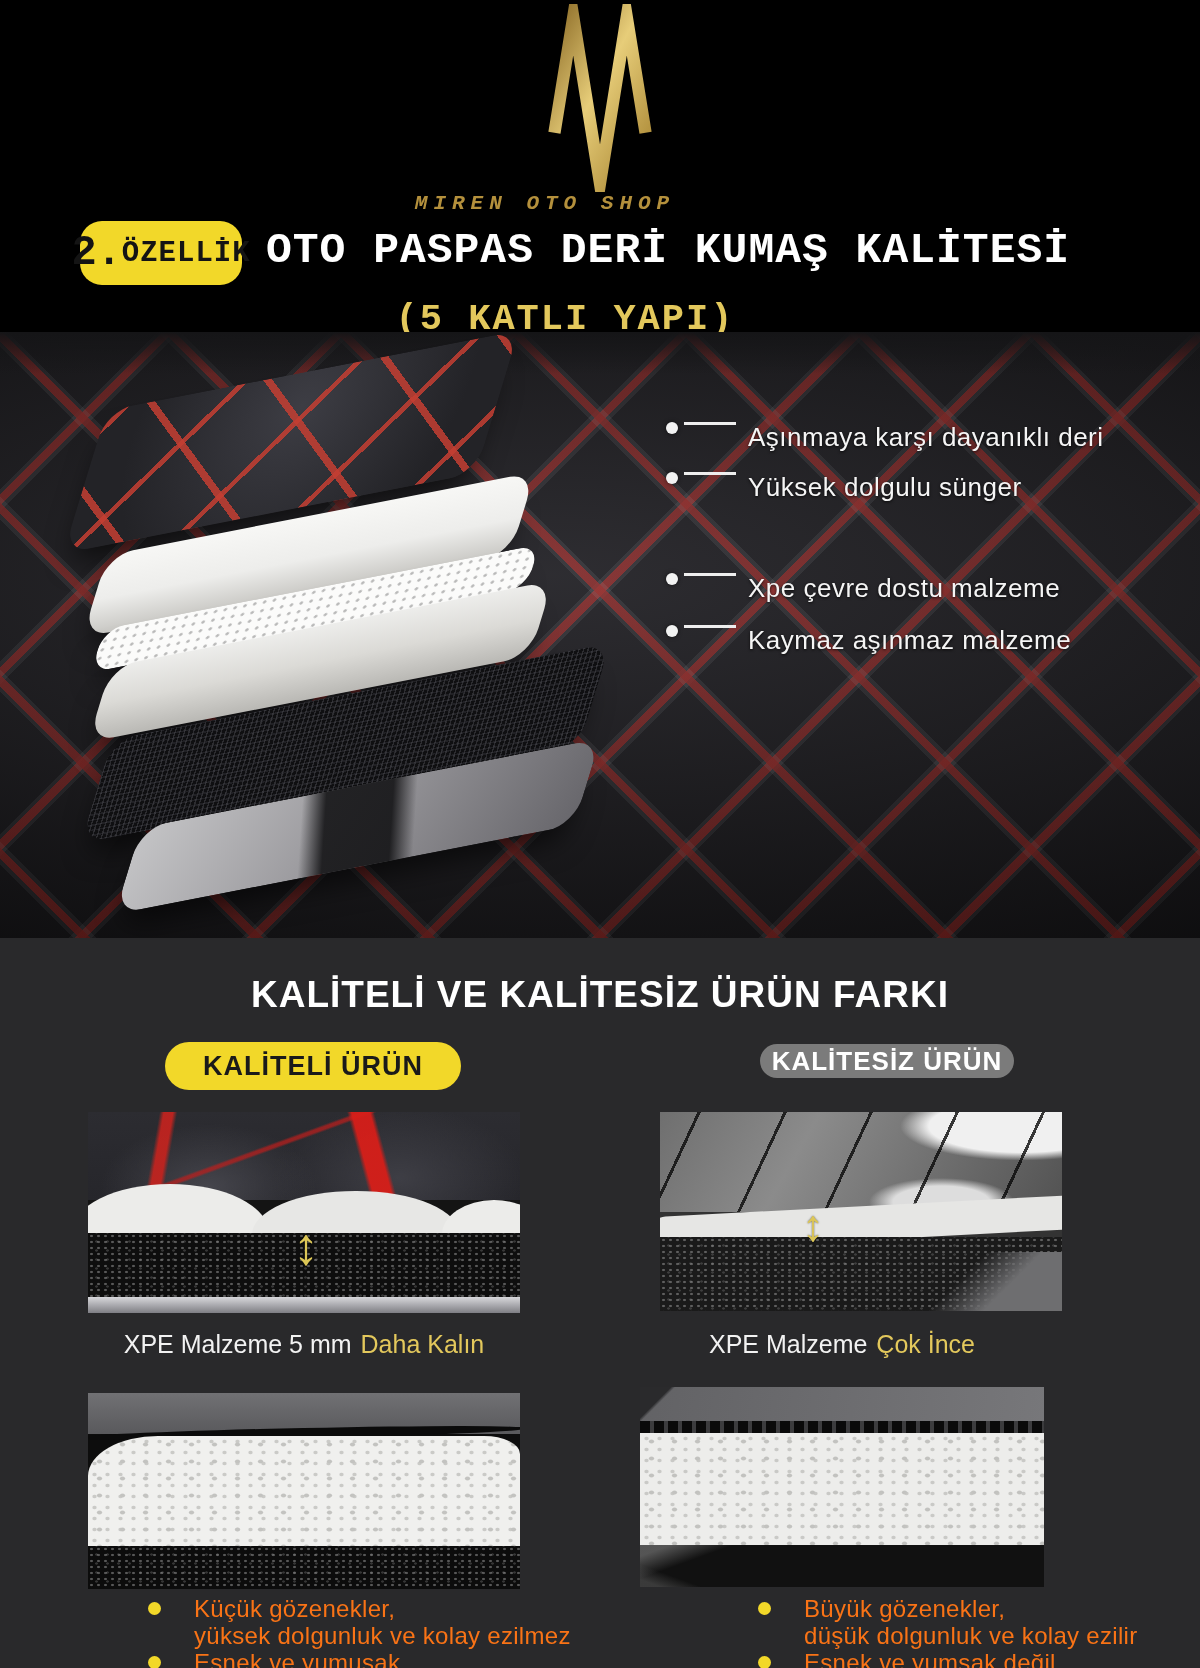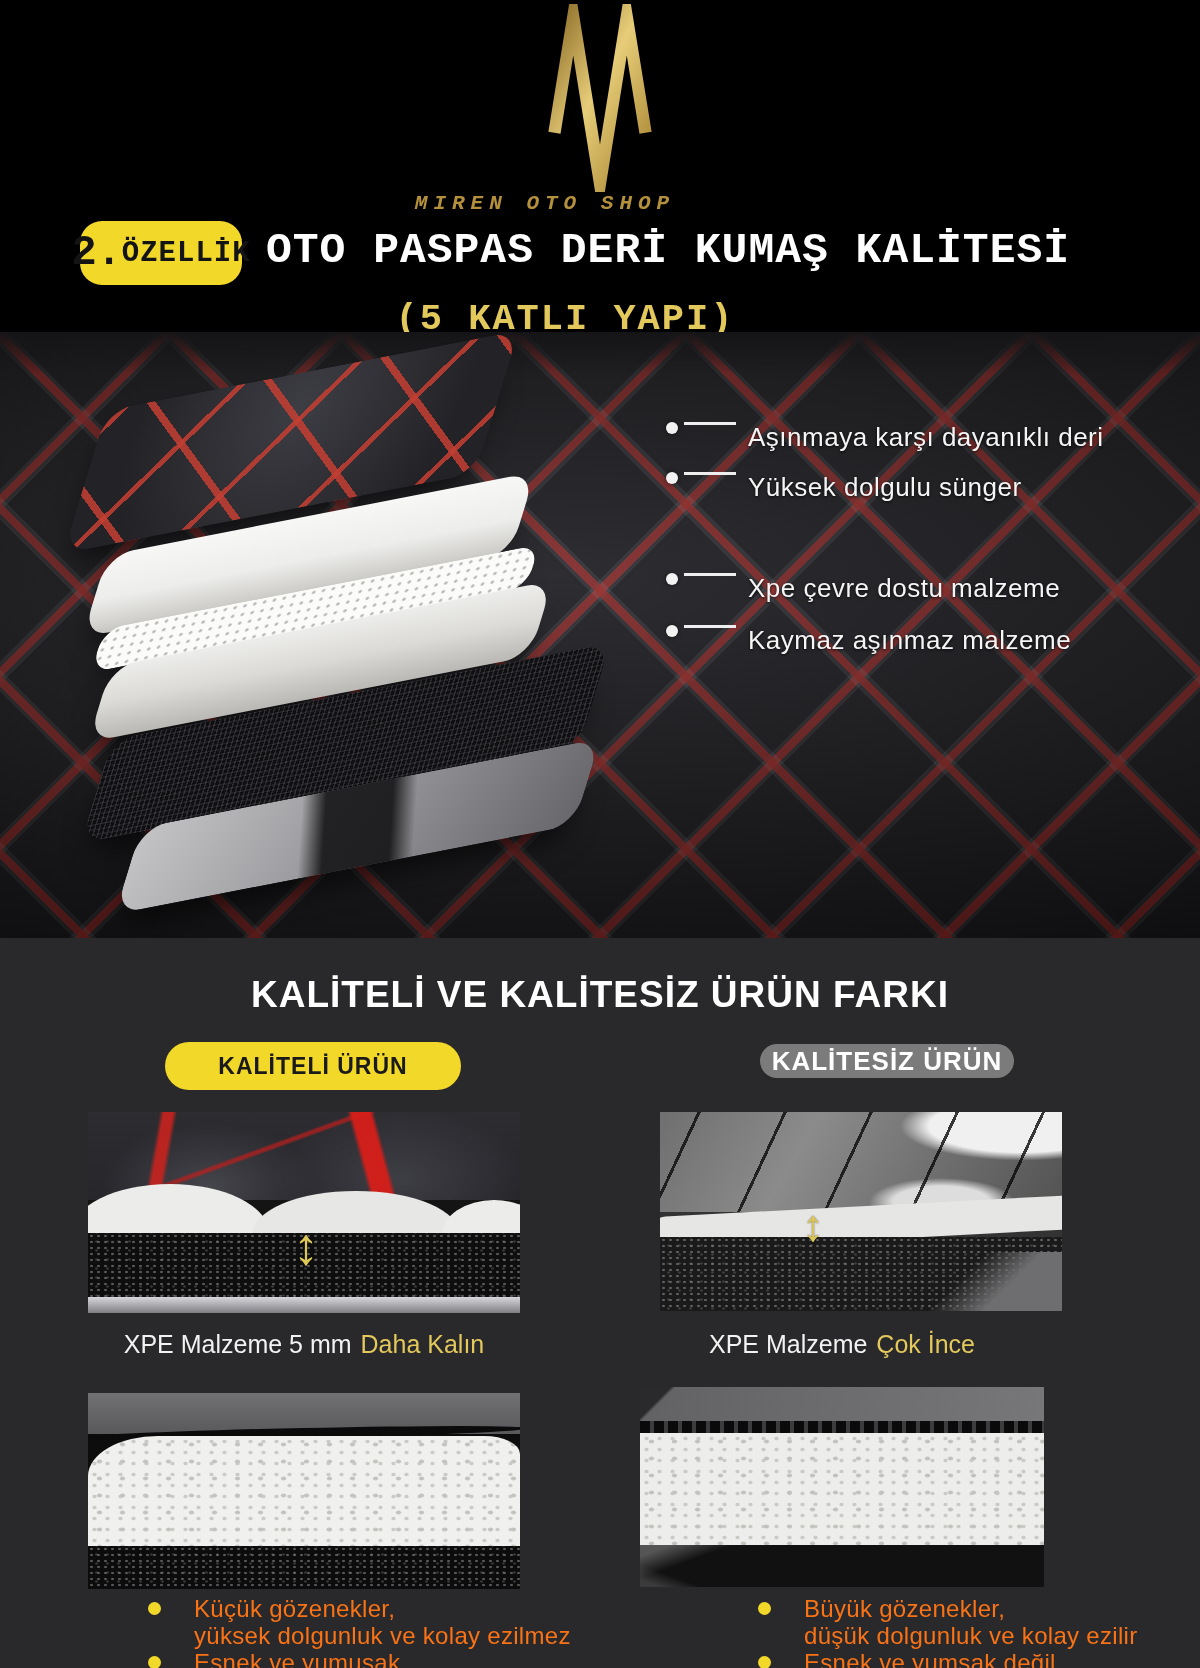--- a/index.html
+++ b/index.html
@@ -89,7 +89,7 @@
     color:#ffffff; font-size:37px; font-weight:bold; letter-spacing:1px; }
   .pill { position:absolute; display:flex; align-items:center; justify-content:center;
     border-radius:24px; font-weight:600; letter-spacing:1px; }
-  .pill-good { left:165px; top:104px; width:296px; height:48px; background:#f2d829; color:#1a1a1a; font-size:23px; }
+  .pill-good { left:165px; top:104px; width:296px; height:48px; background:#f2d829; color:#1a1a1a; font-size:27px; }
   .pill-bad  { left:760px; top:106px; width:254px; height:34px; background:#7b7b7b; color:#ffffff; font-size:26px; }
   .photo { position:absolute; overflow:hidden; background:#222; }
   .speckle {

